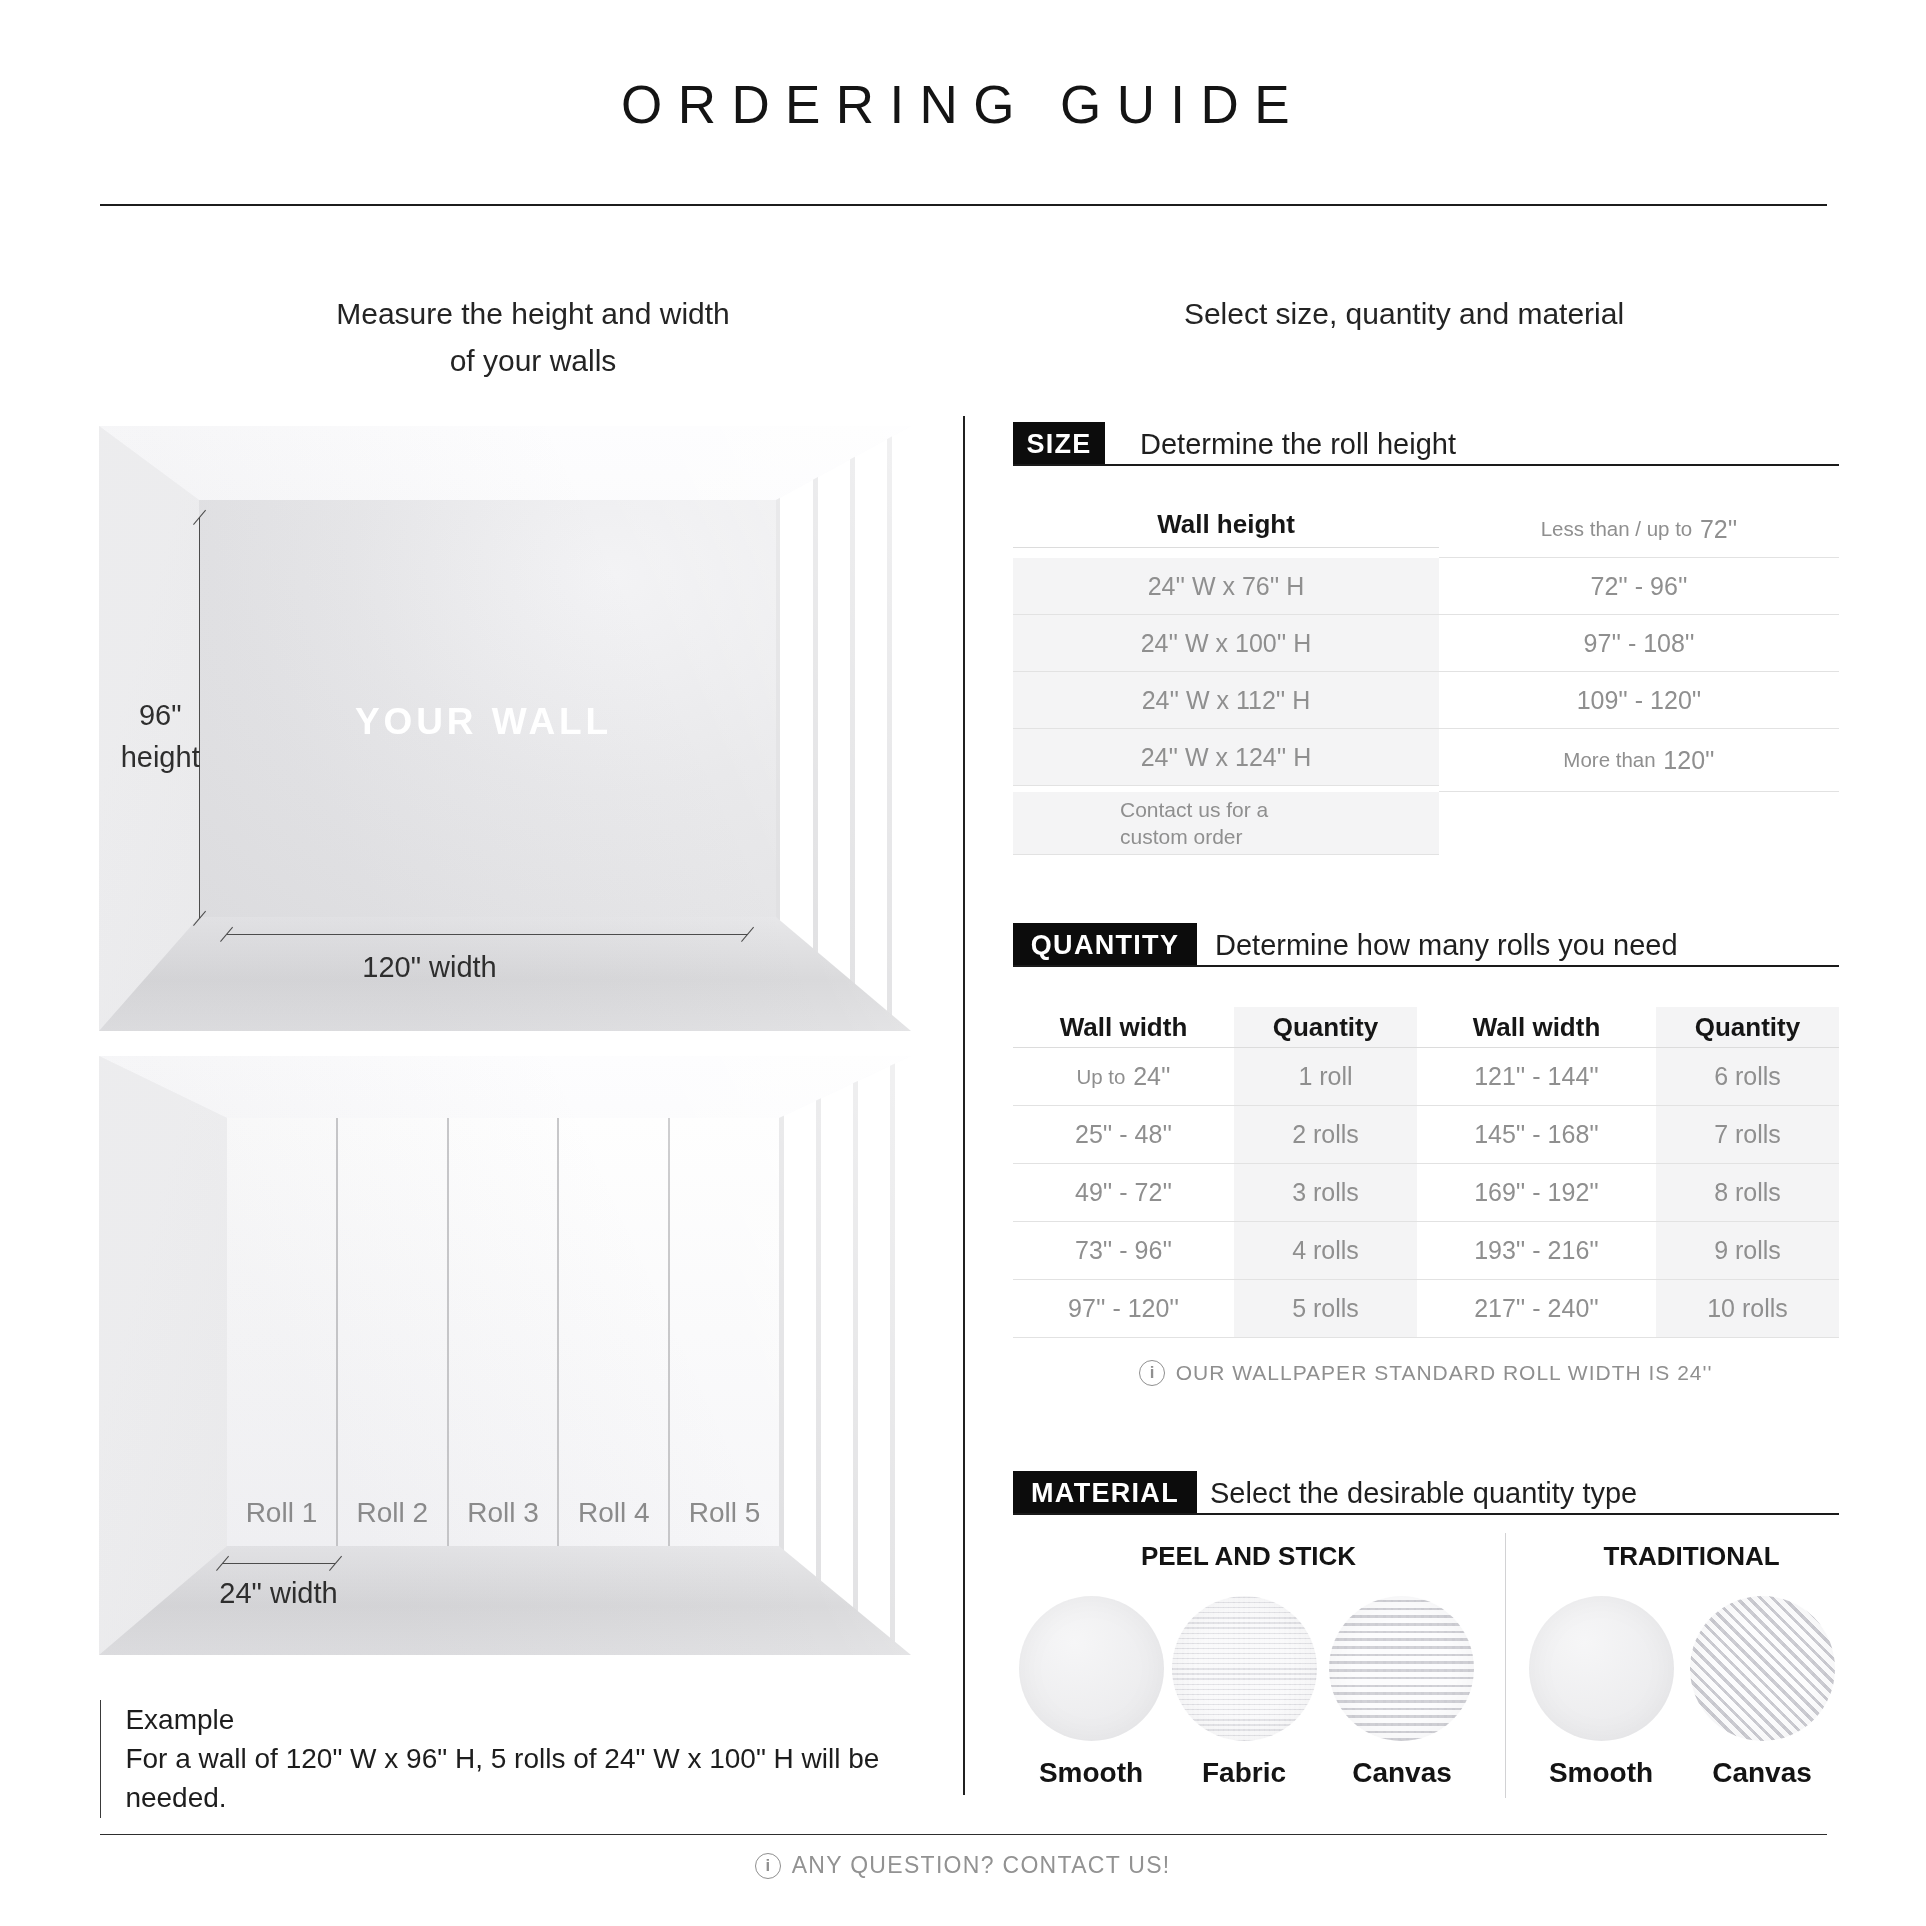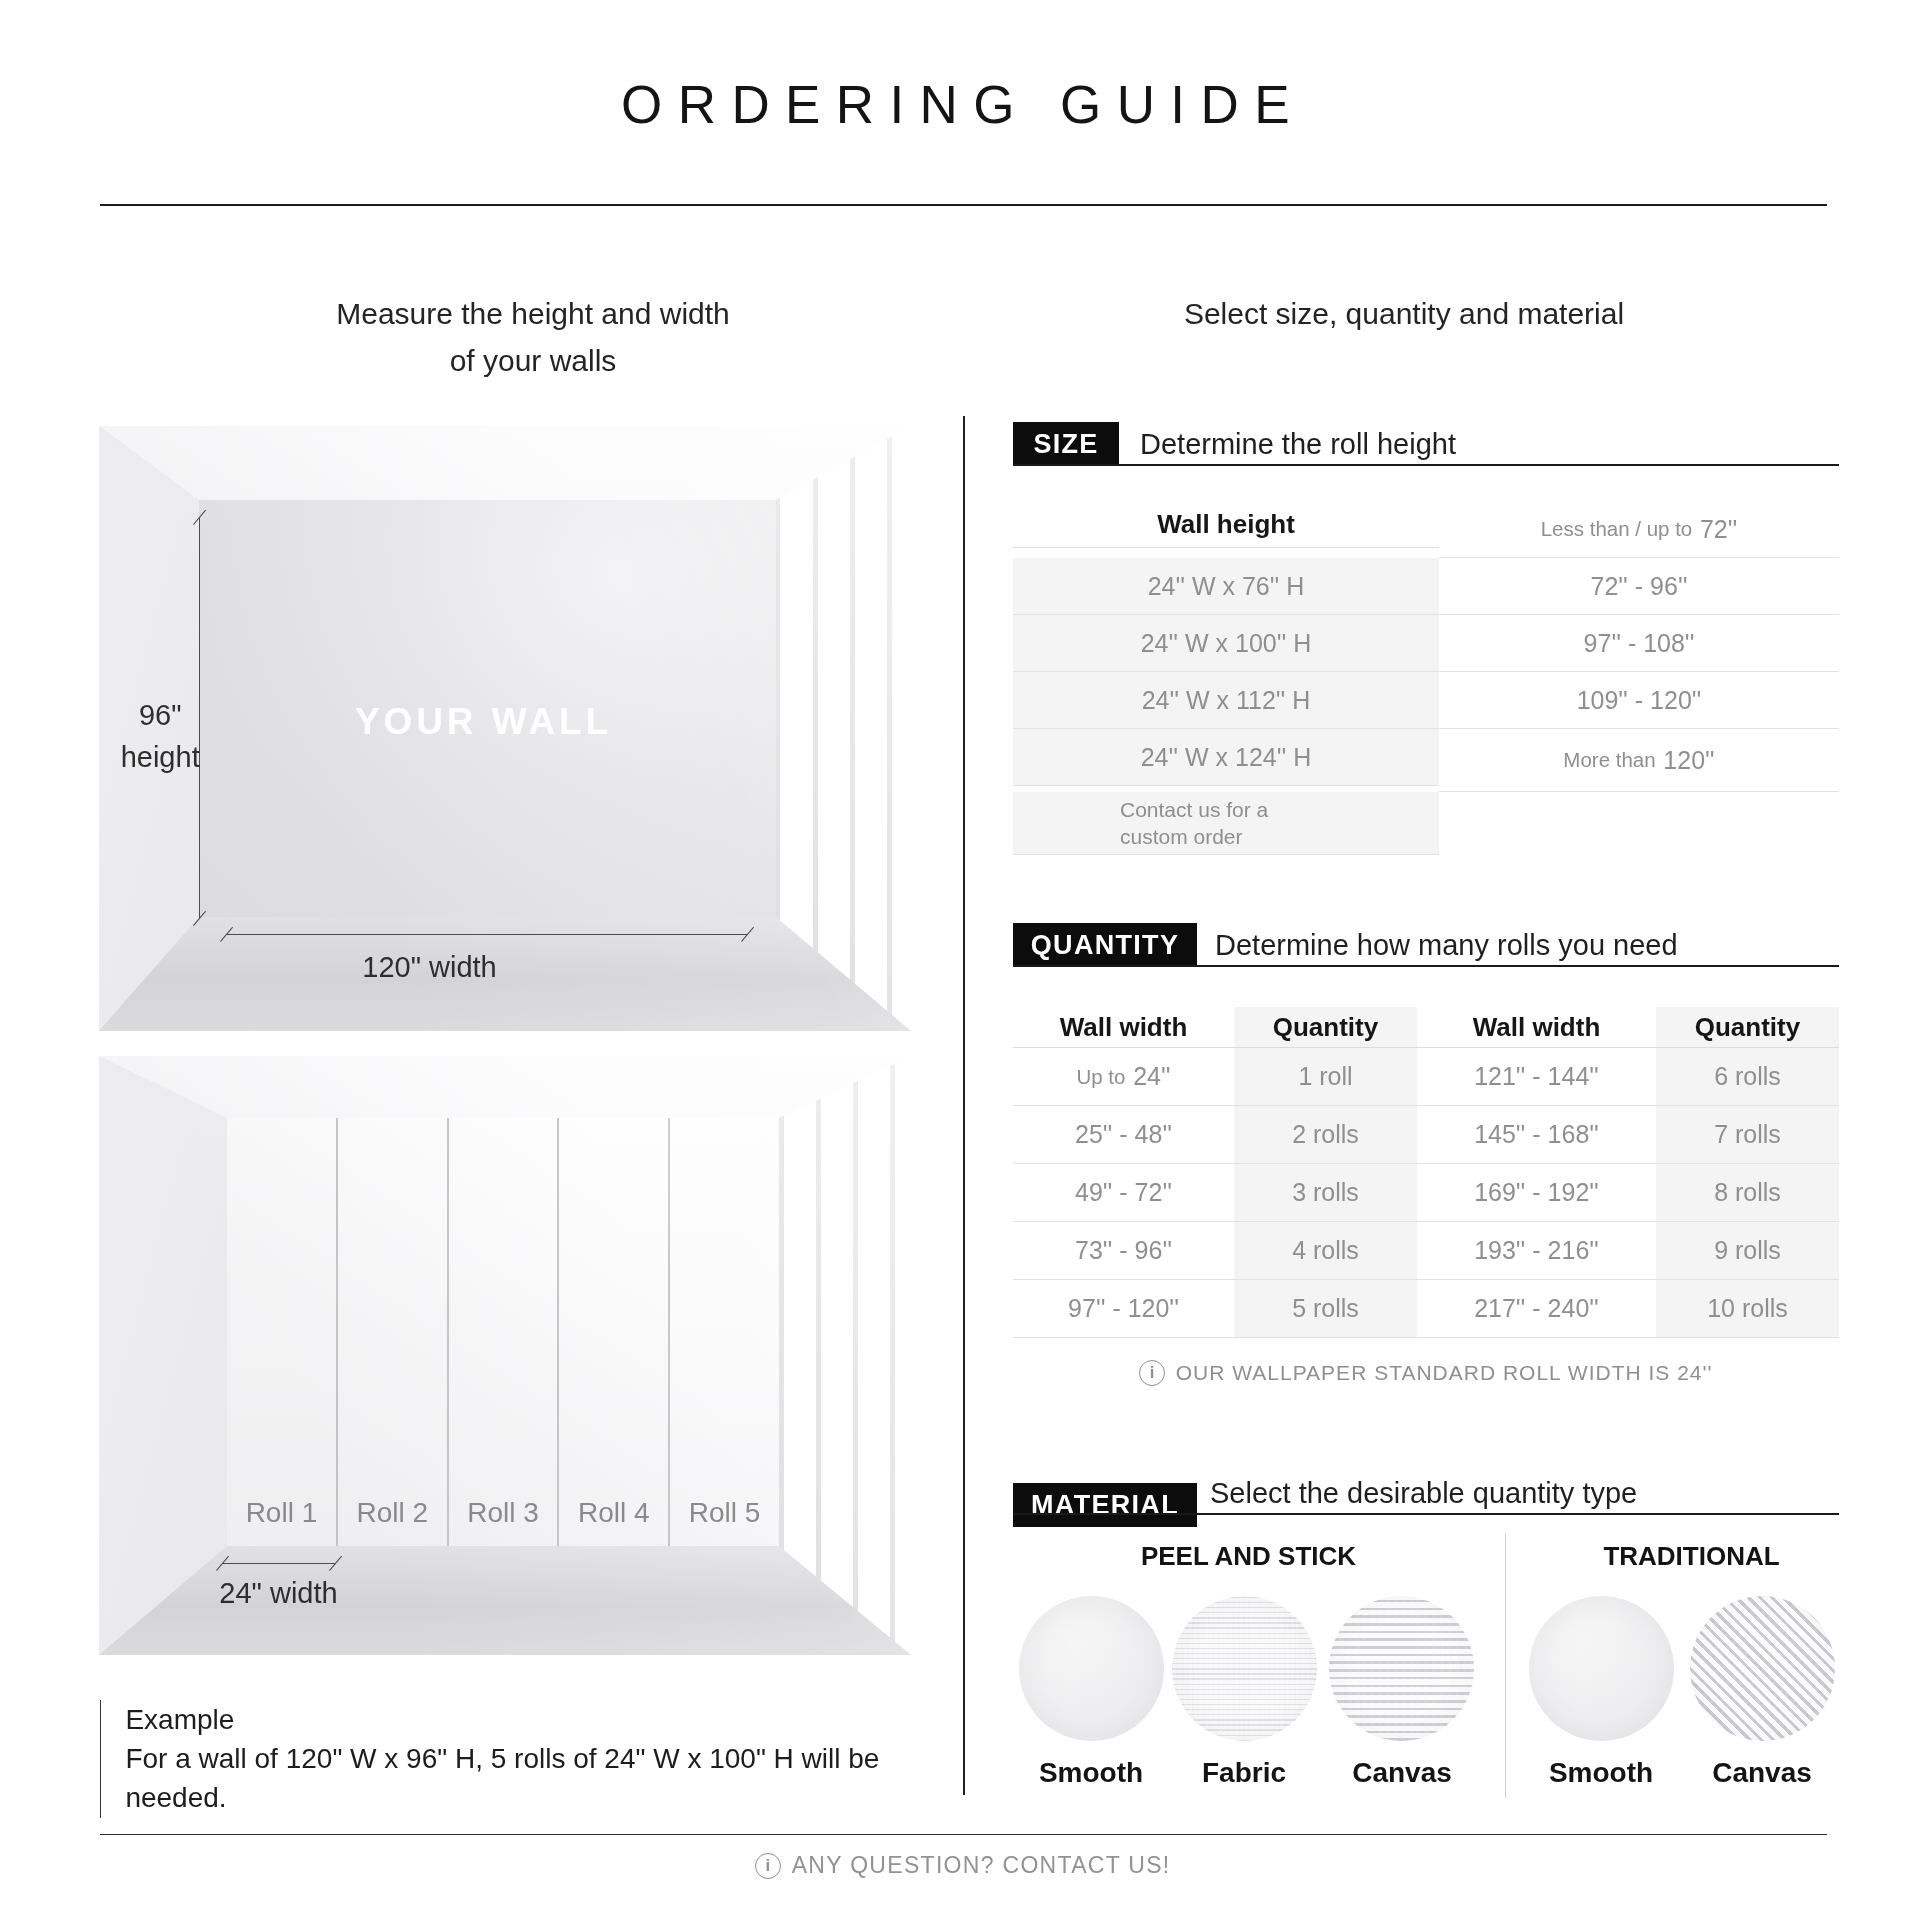--- a/index.html
+++ b/index.html
@@ -83,7 +83,7 @@
             font-size:29px;color:#1f1f1f;}
   .rule{position:absolute;height:1.9px;background:#1a1a1a;}
 
-  #size-badge{left:1013px;top:422px;width:106px;}
+  #size-badge{left:1013px;top:422px;width:92px;}
   #size-subtitle{left:1104px;top:422px;margin-left:36px;}
   #size-rule{left:1013px;top:464px;width:826px;}
 

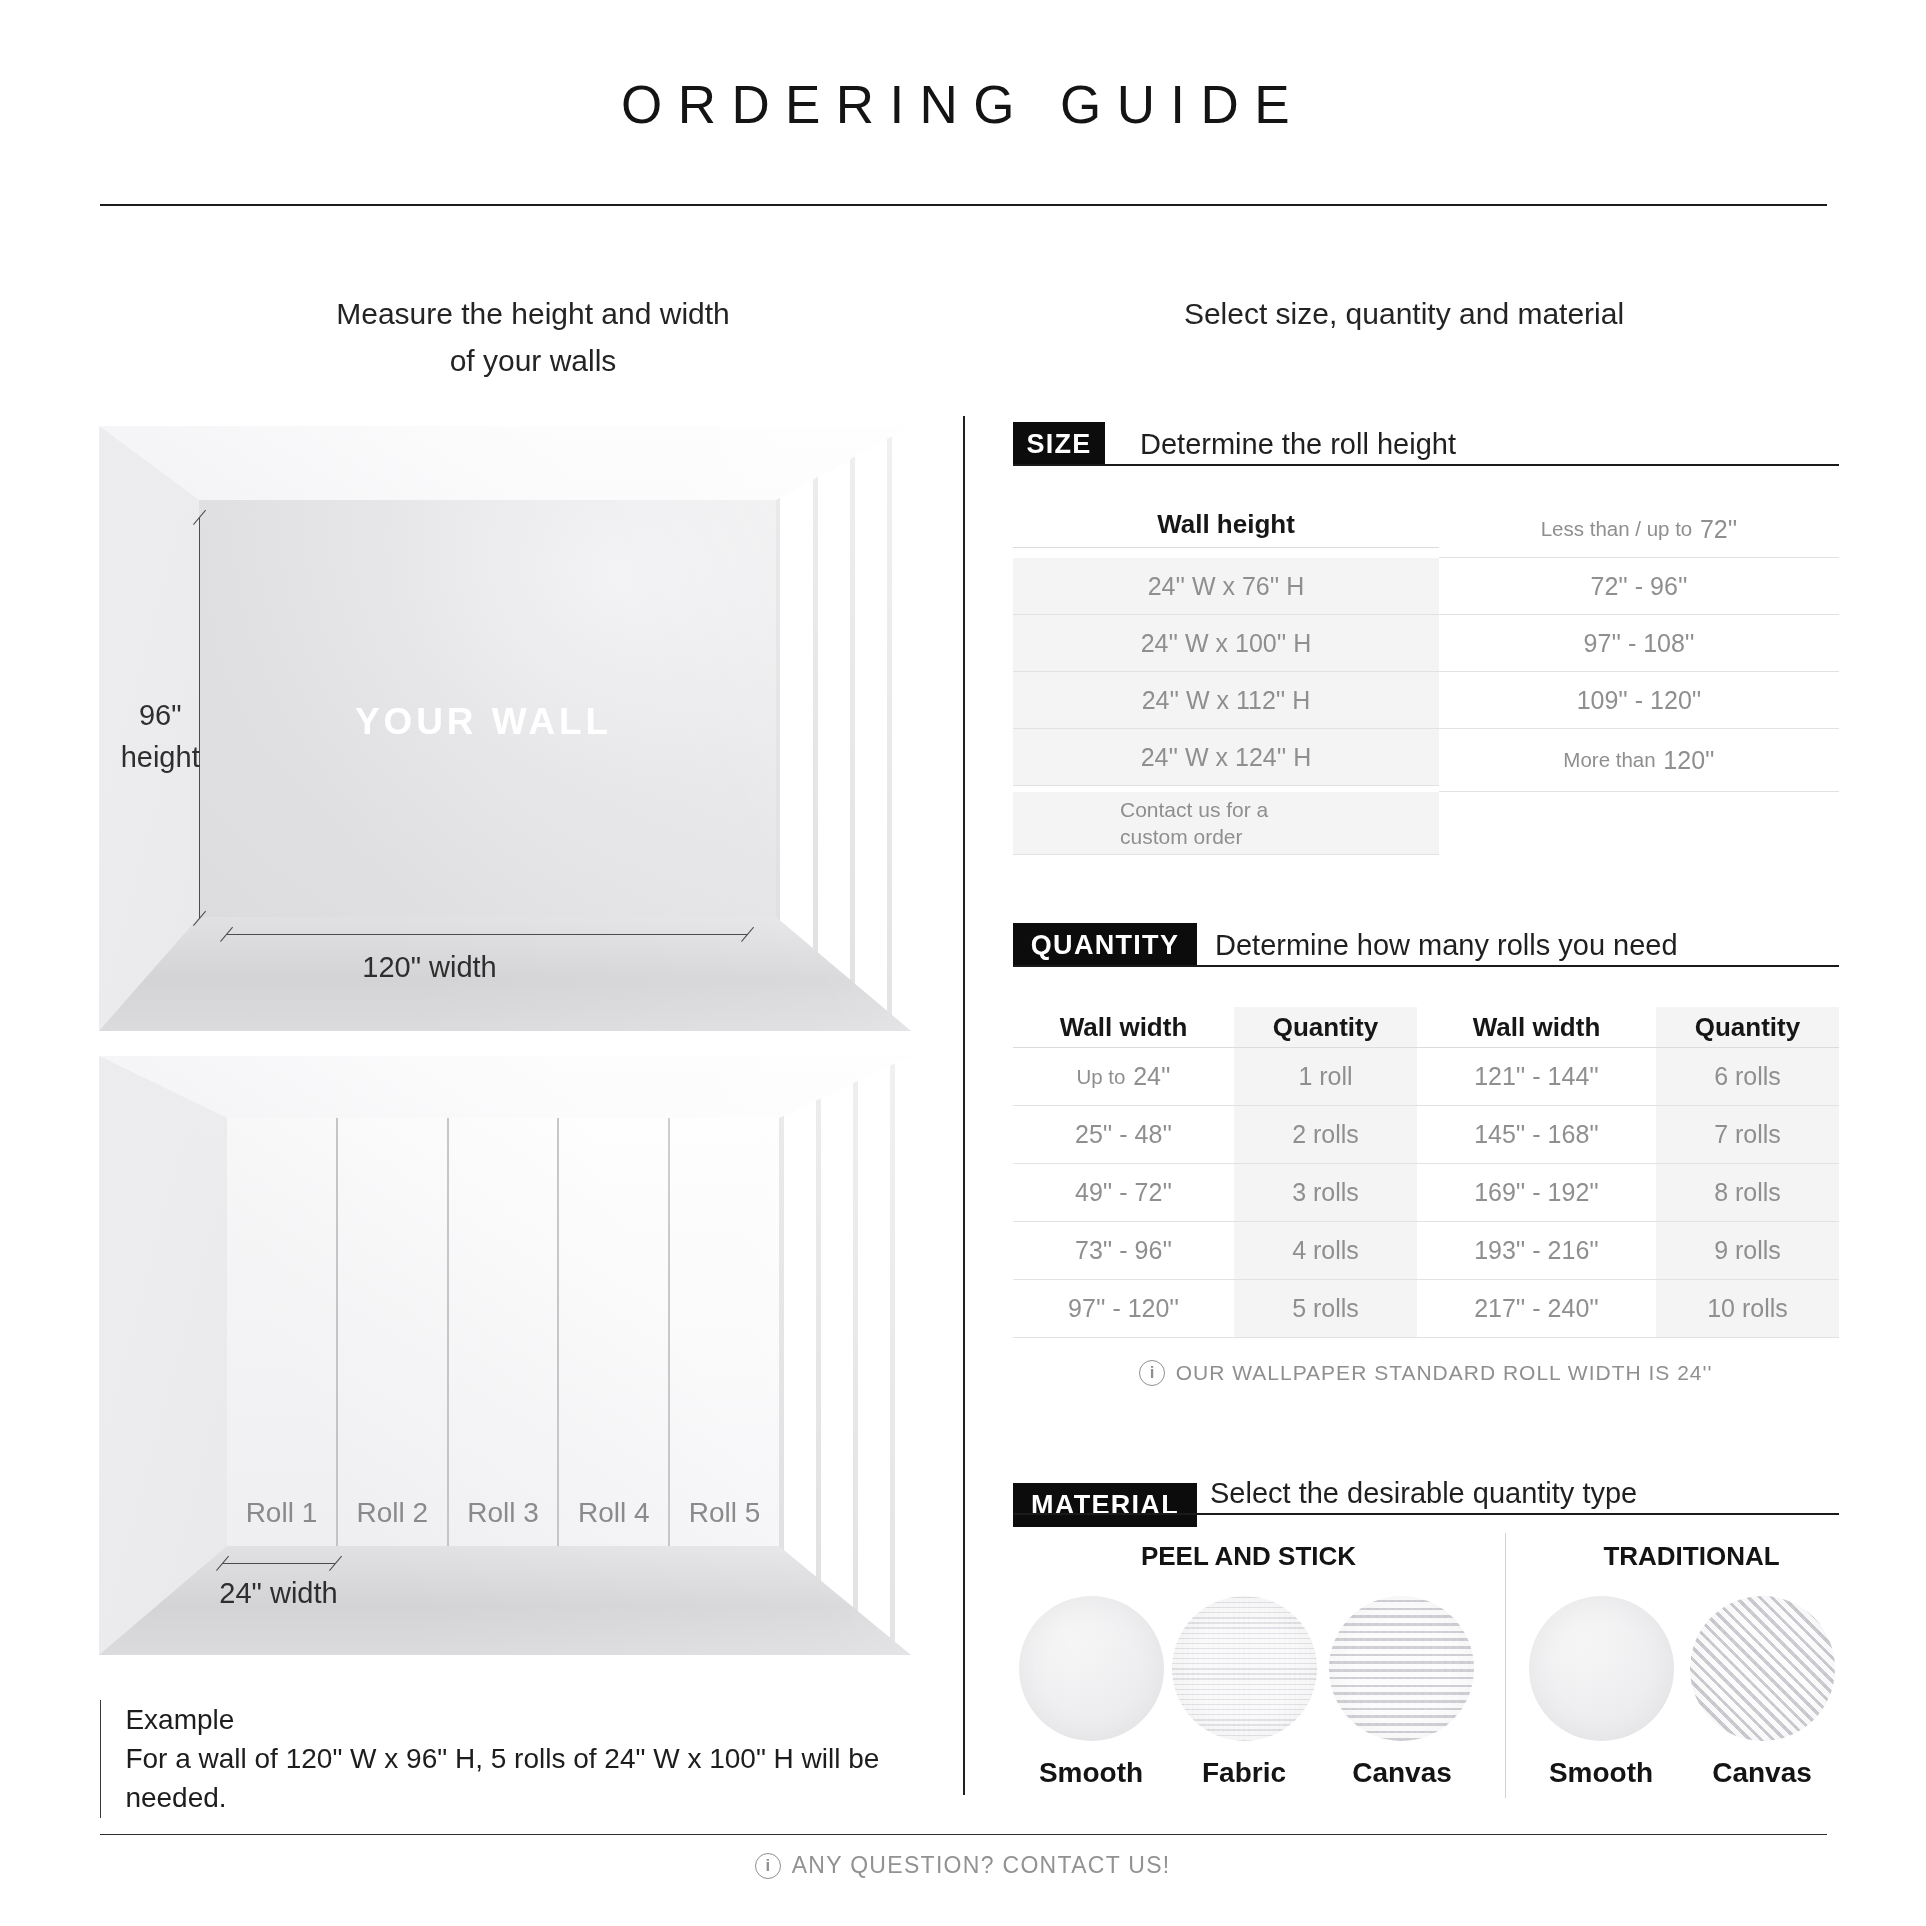--- a/index.html
+++ b/index.html
@@ -113,7 +113,7 @@
              display:inline-flex;align-items:center;justify-content:center;
              font-size:16.7px;color:#8f8f8f;font-weight:600;flex:0 0 auto;box-sizing:border-box;}
 
-  #mat-badge{left:1013px;top:1471px;width:184px;margin-top:12px;}
+  #mat-badge{left:1013px;top:1471px;width:184px;}
   #mat-subtitle{left:1210px;top:1471px;}
   #mat-rule{left:1013px;top:1513px;width:826px;}
   .group-label{position:absolute;top:1541px;width:321px;text-align:center;font-size:26px;

